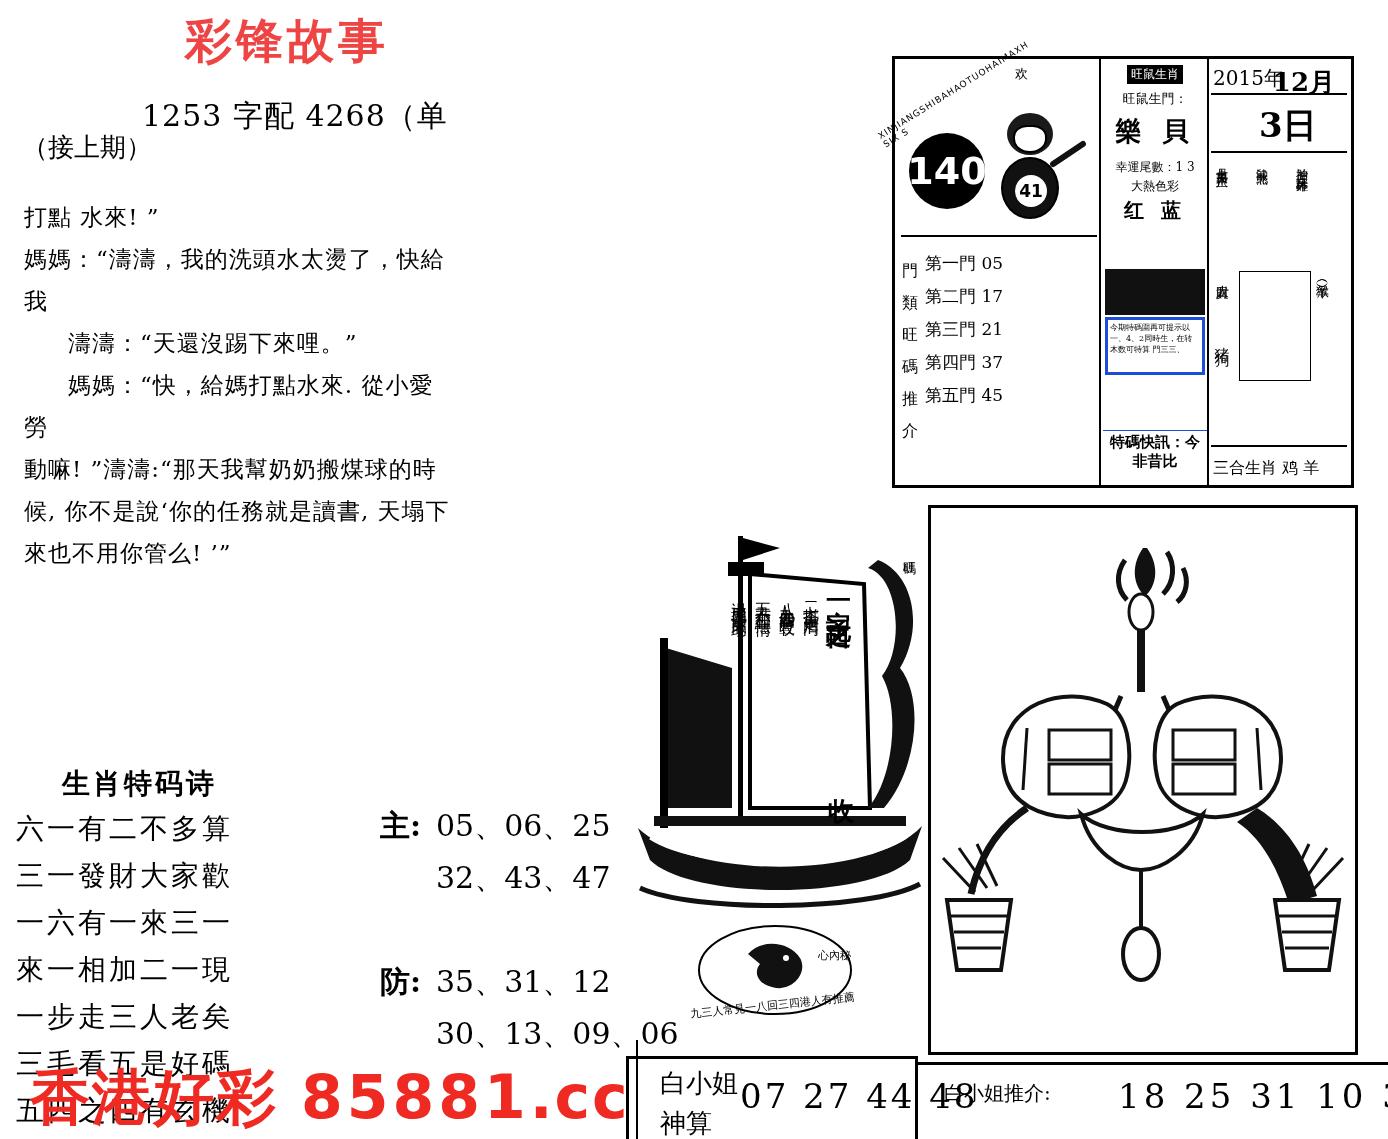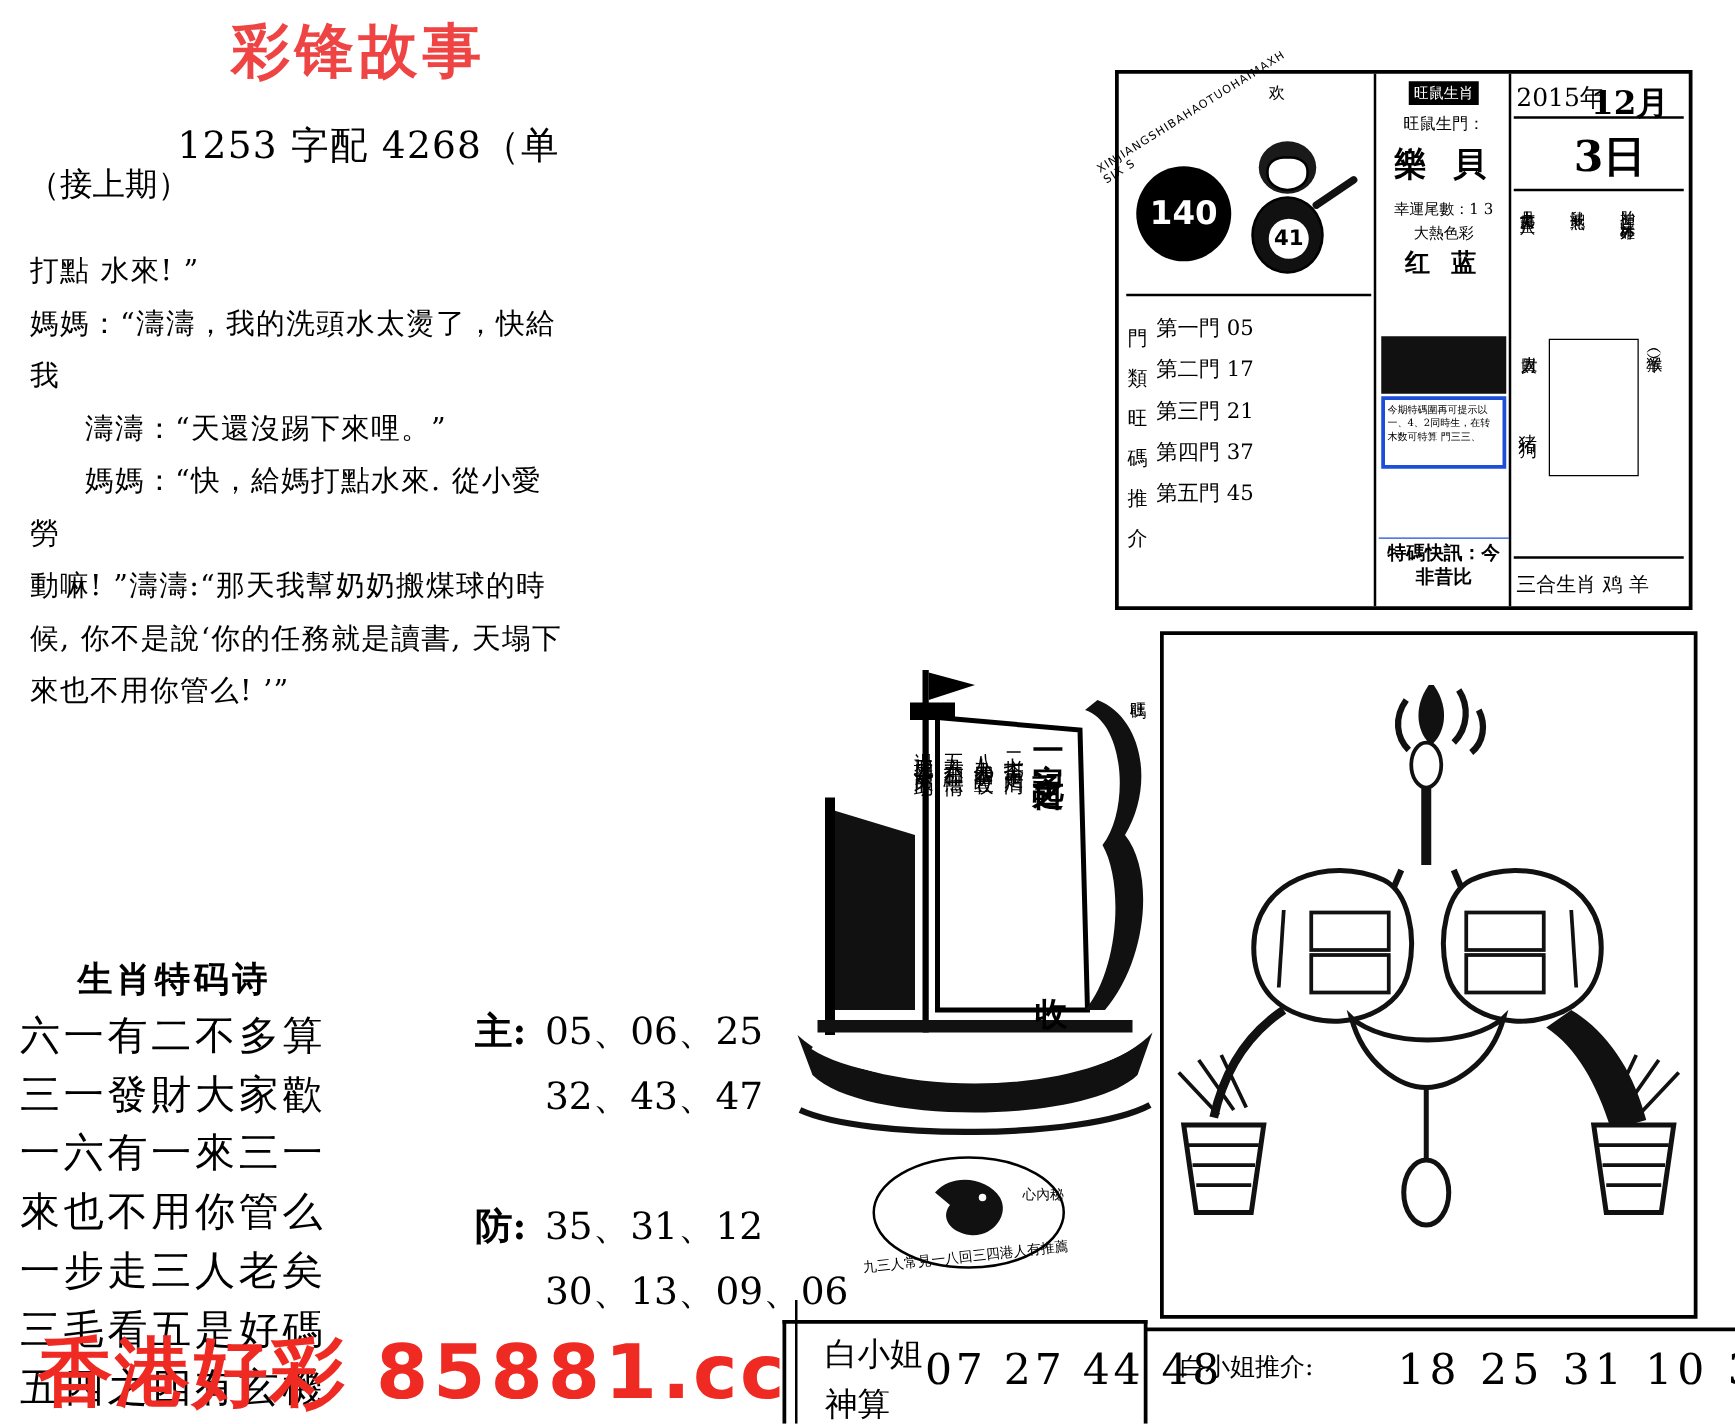--- a/index.html
+++ b/index.html
@@ -124,7 +124,7 @@
     position: absolute; left: 14px; top: 74px;
     width: 76px; height: 76px; border-radius: 50%;
     background: #000; color: #fff;
-    font-size: 26px; font-weight: bold;
+    font-size: 38px; font-weight: bold;
     display: flex; align-items: center; justify-content: center;
     font-family: "DejaVu Sans", sans-serif;
   }

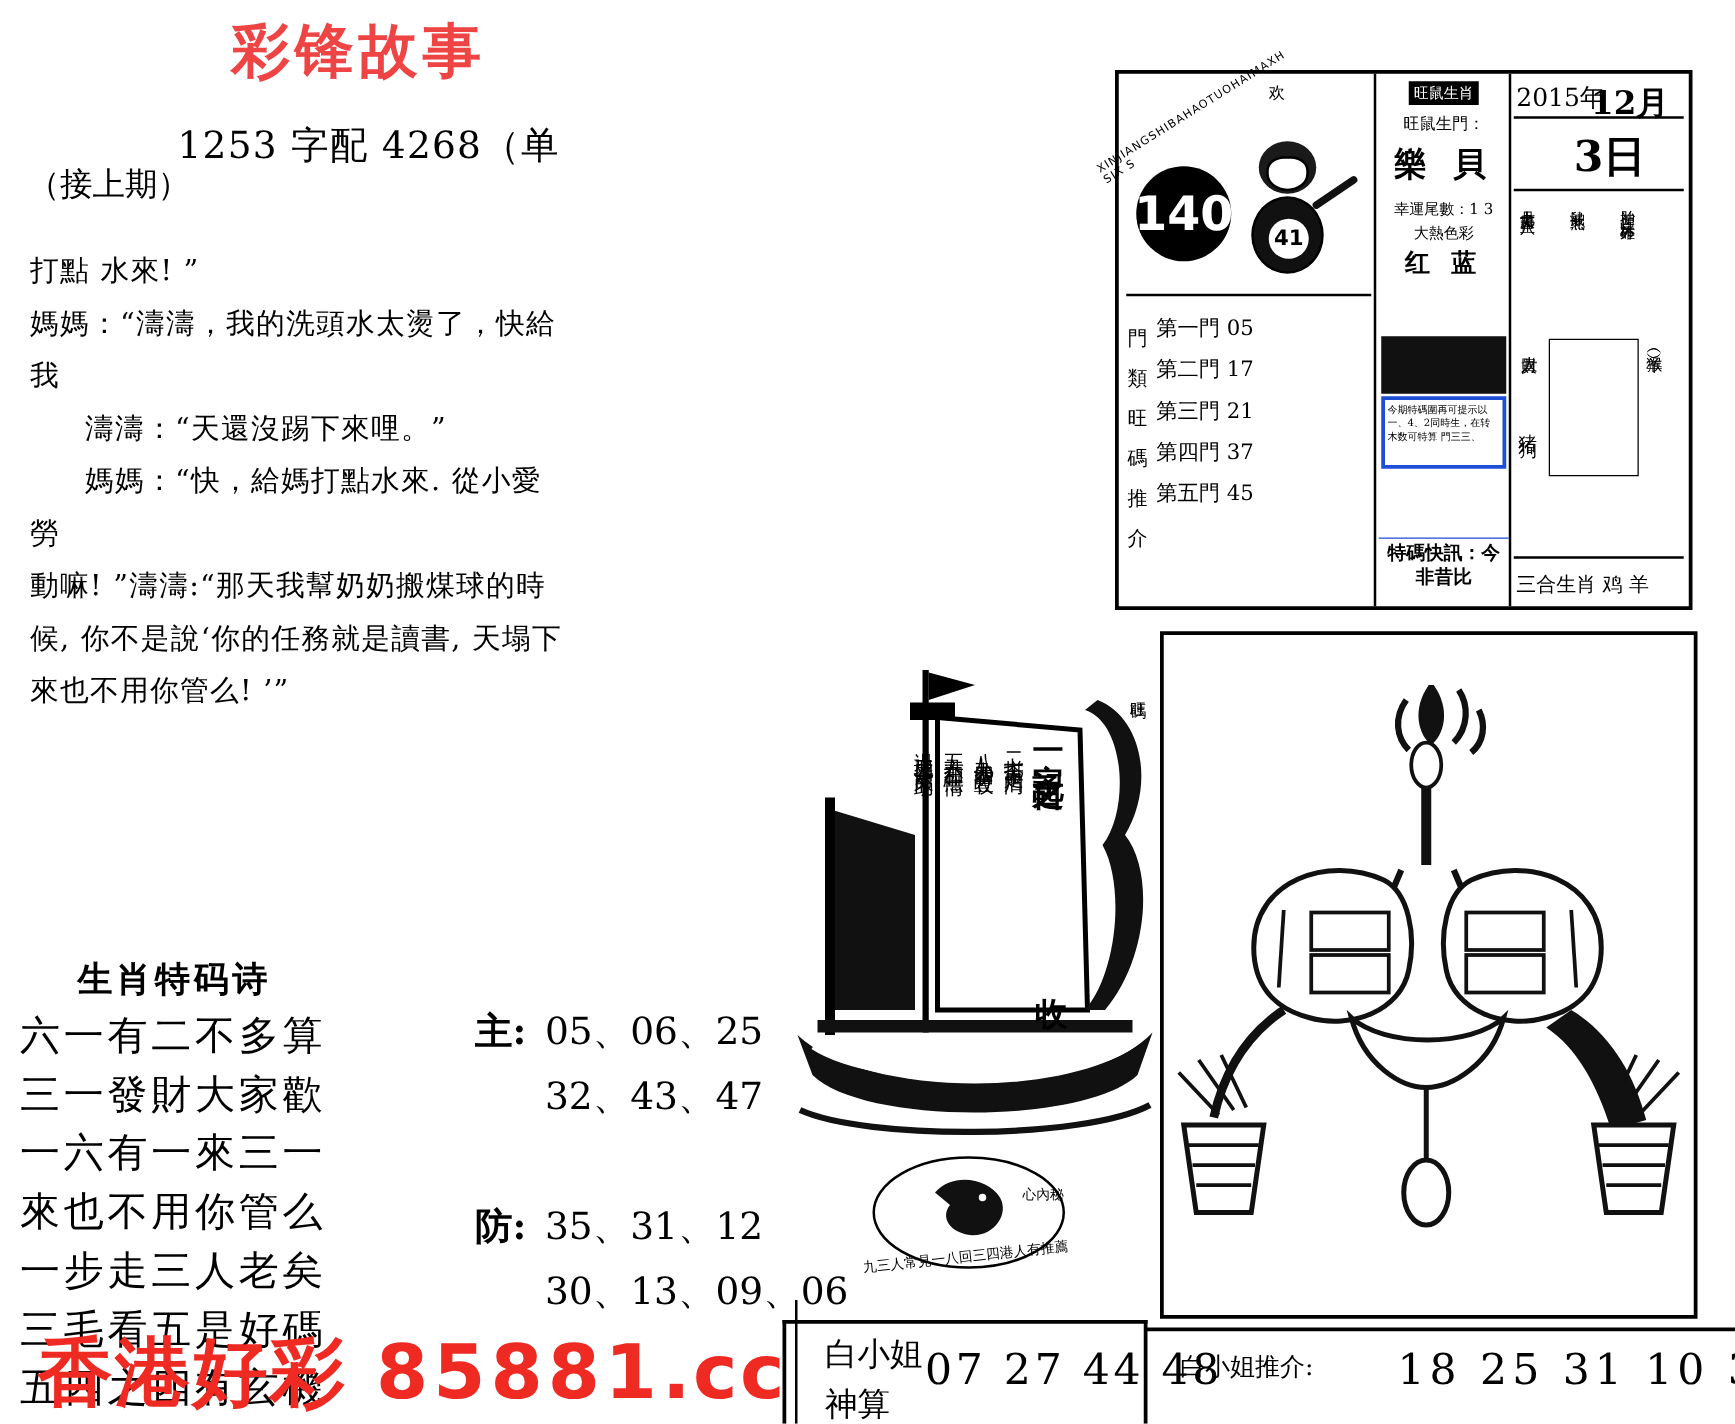--- a/index.html
+++ b/index.html
@@ -70,7 +70,7 @@
     position: absolute;
     left: 16px; top: 805px;
     font-family: Liberation Sans, sans-serif;
-    font-size: 32px;
+    font-size: 28px;
     line-height: 47px;
     letter-spacing: 3px;
   }

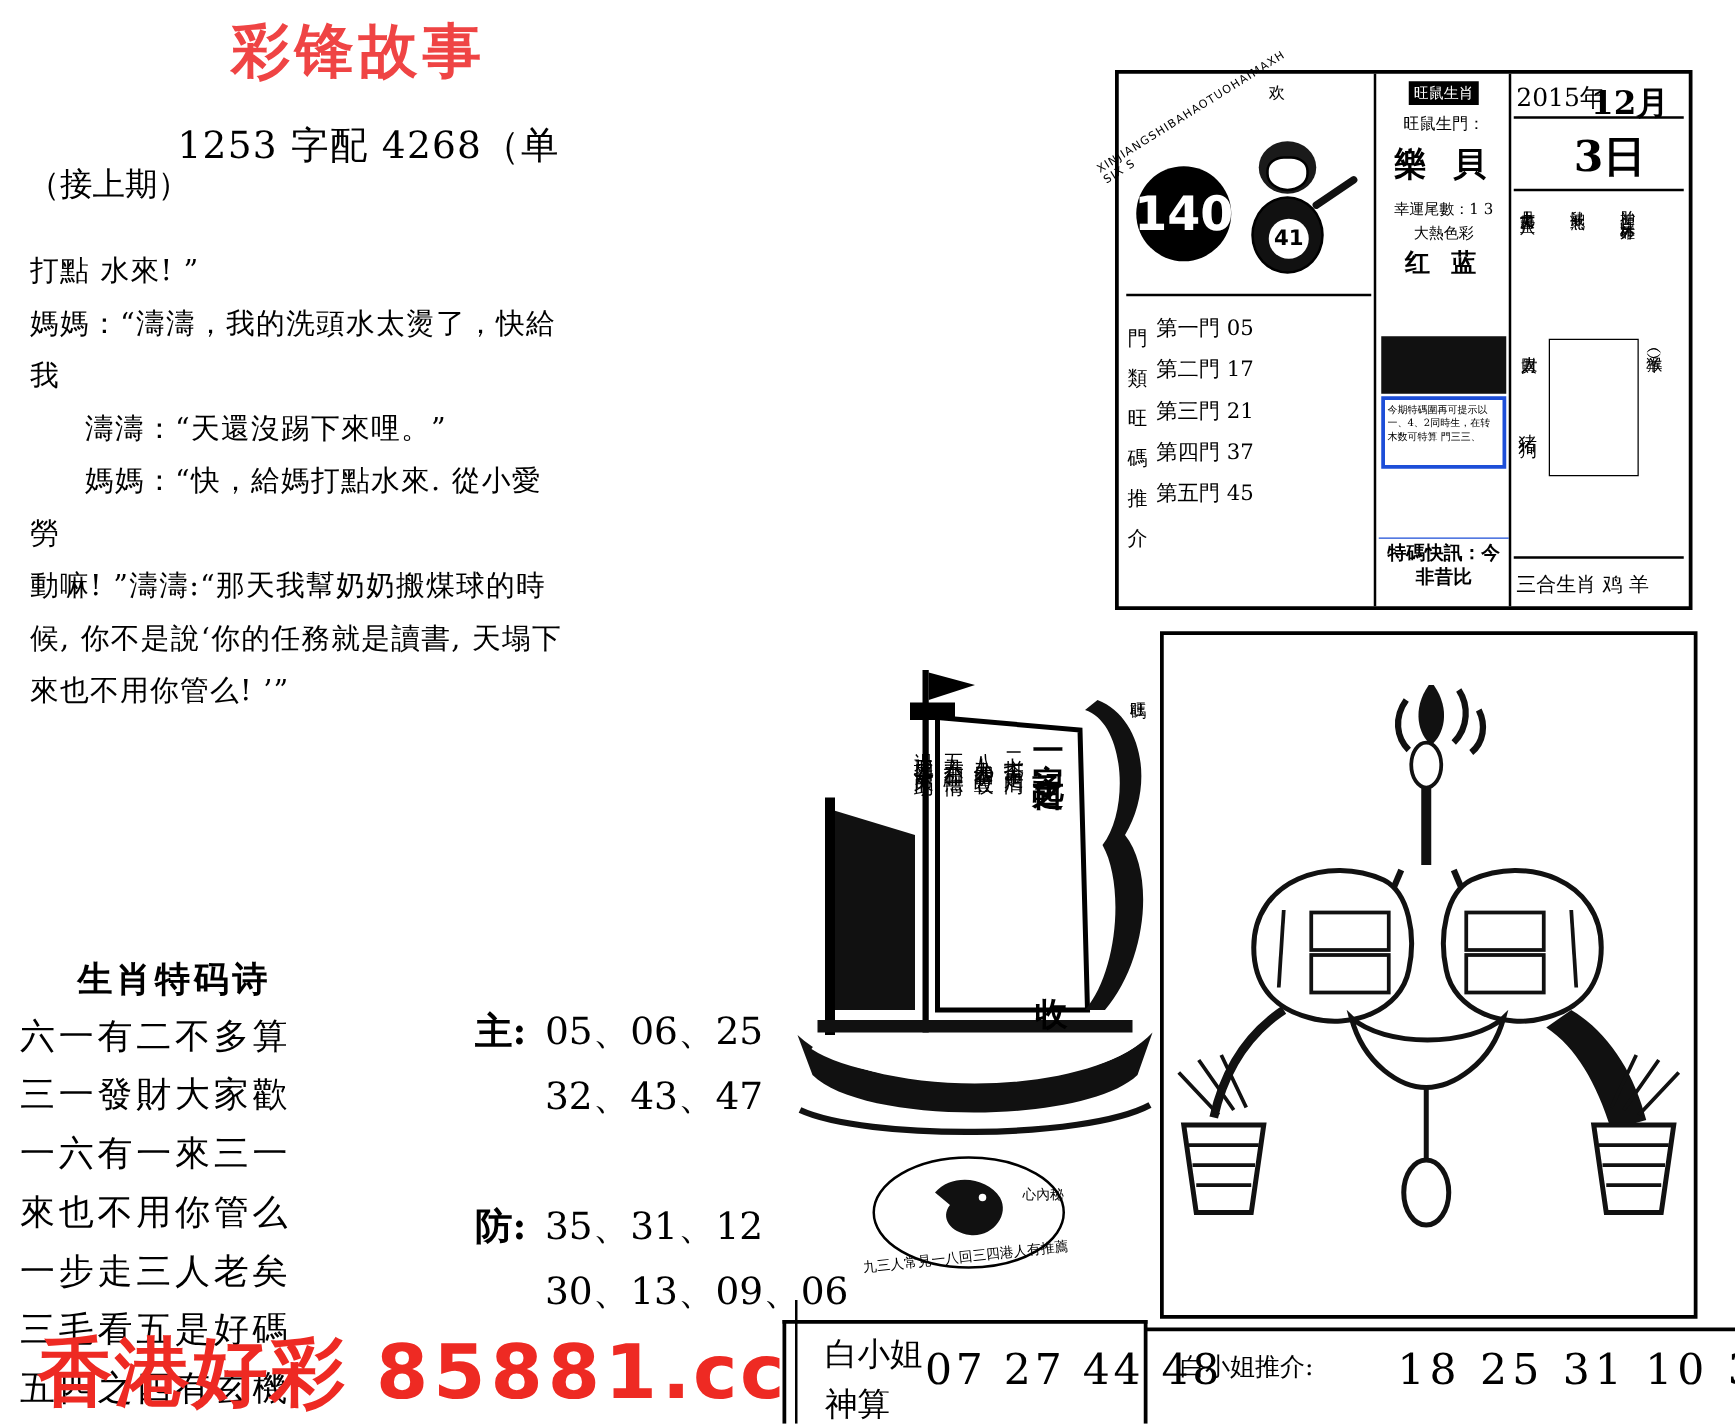--- a/index.html
+++ b/index.html
@@ -361,7 +361,7 @@
     <div>六一有二不多算</div>
     <div>三一發財大家歡</div>
     <div>一六有一來三一</div>
-    <div>來也不用你管么</div>
+    <div>來一相加二一現</div>
     <div>一步走三人老矣</div>
     <div>三毛看五是好碼</div>
     <div>五四之四有玄機</div>

